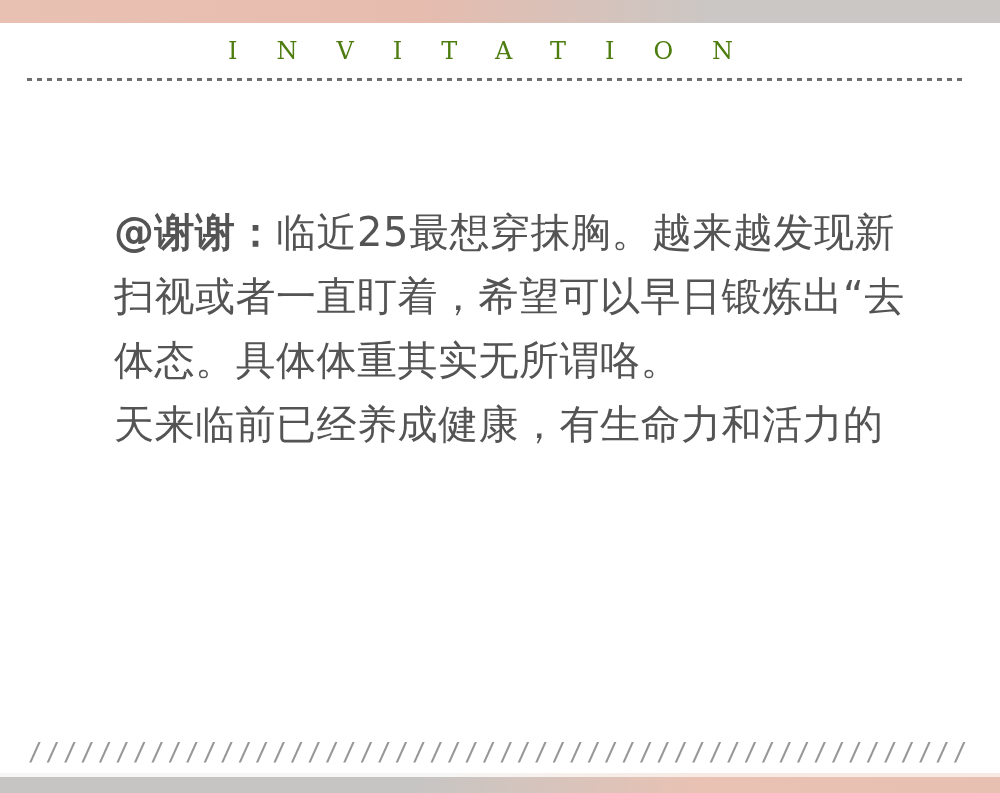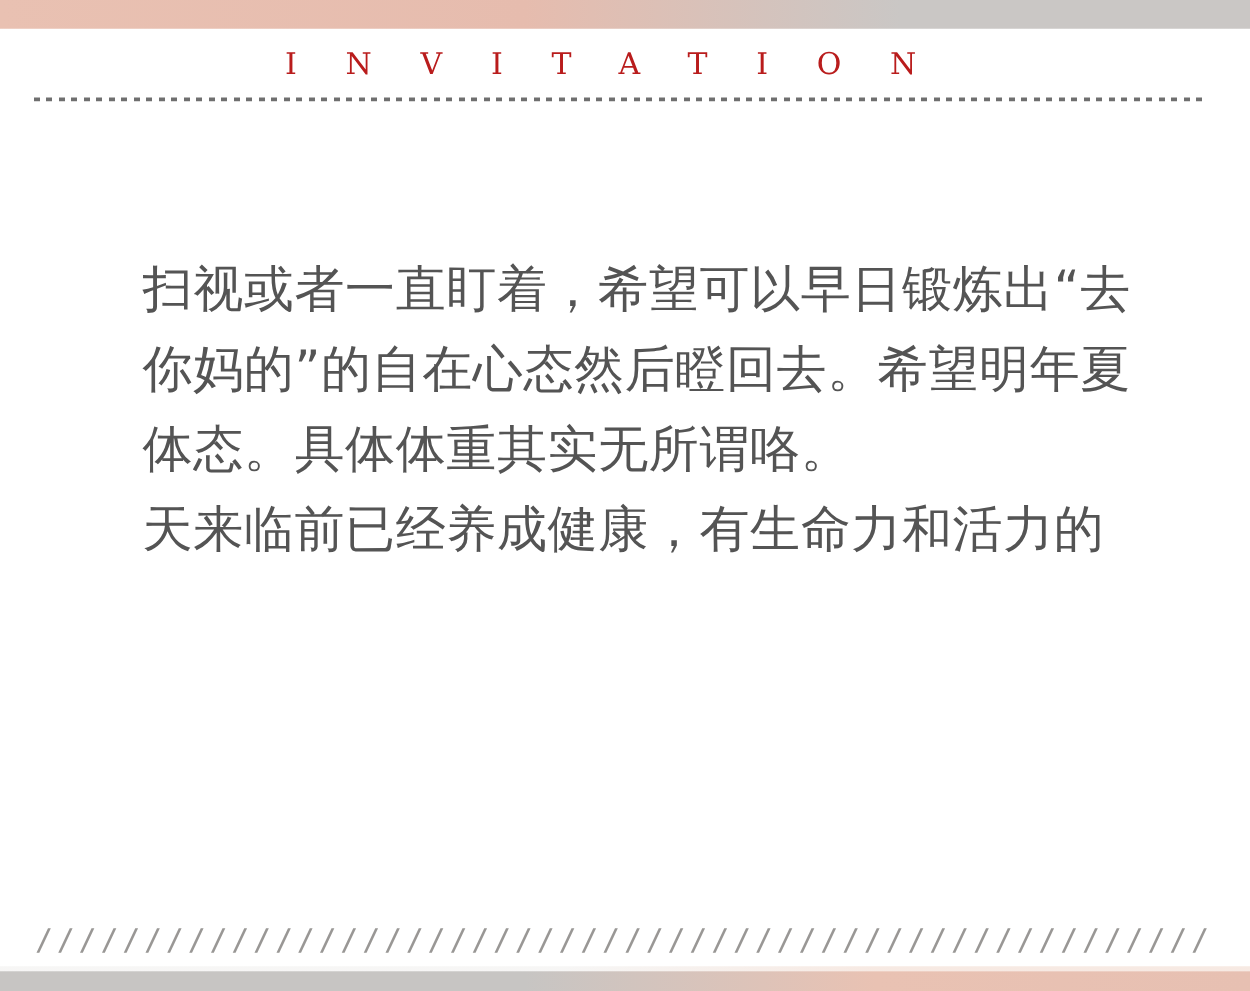--- a/index.html
+++ b/index.html
@@ -33,7 +33,7 @@
     font-family: "DejaVu Serif", "Liberation Serif", serif;
     font-size: 24px;
     font-weight: 400;
-    color: #b91c1c;
+    color: #4d7c0f;
     letter-spacing: 39px;
     white-space: nowrap;
   }

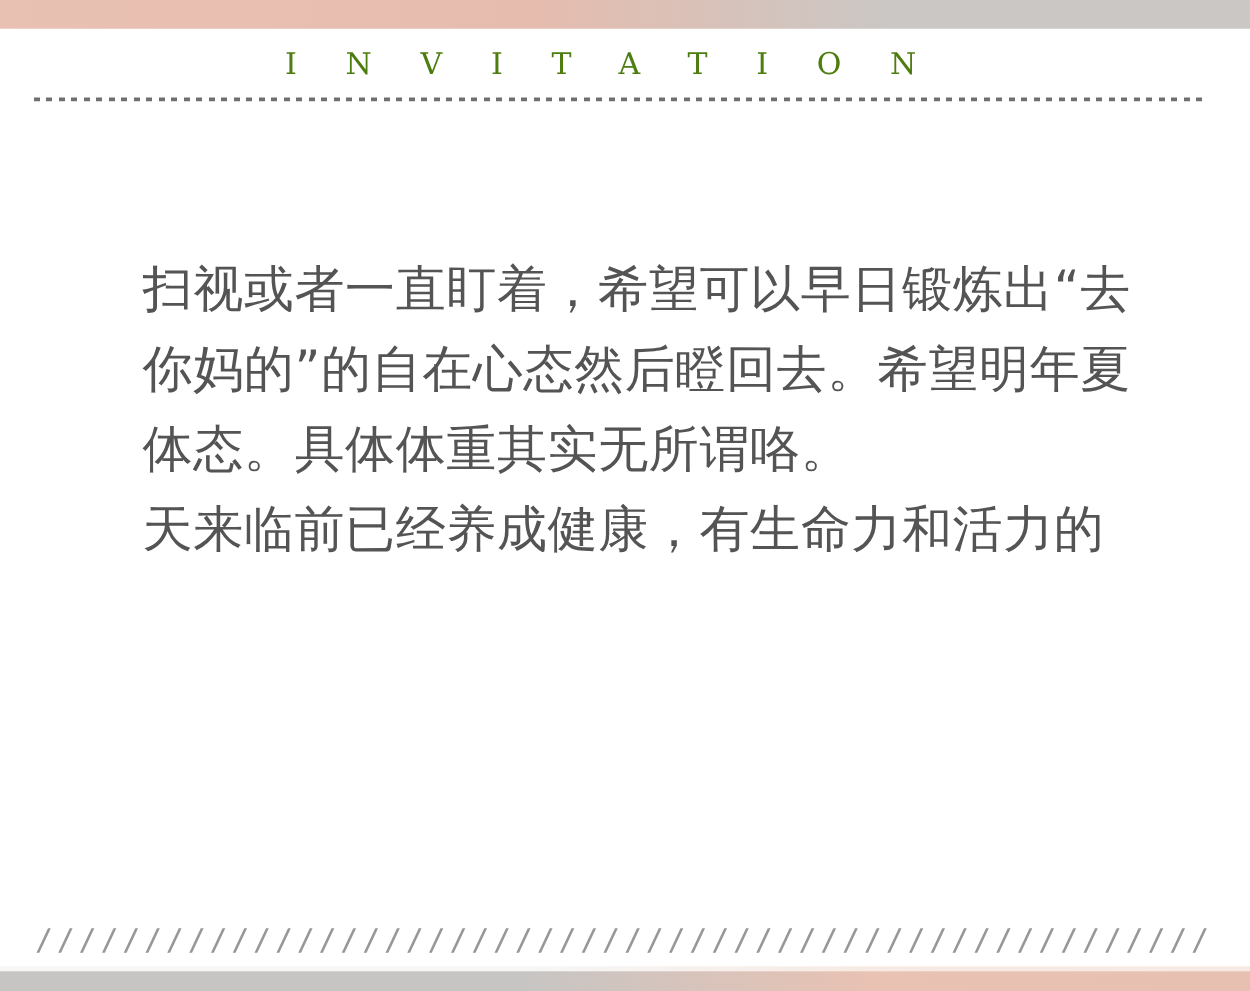--- a/index.html
+++ b/index.html
@@ -104,6 +104,7 @@
   <div class="dotted-divider"></div>
 
   <div class="quote-block">
+    <div class="quote-line"><span class="author-prefix">@谢谢：</span><span>临近25最想穿抹胸。越来越发现新</span></div>
     <div class="quote-line">扫视或者一直盯着，希望可以早日锻炼出“去</div>
     <div class="quote-line">你妈的”的自在心态然后瞪回去。希望明年夏</div>
     <div class="quote-line">体态。具体体重其实无所谓咯。</div>

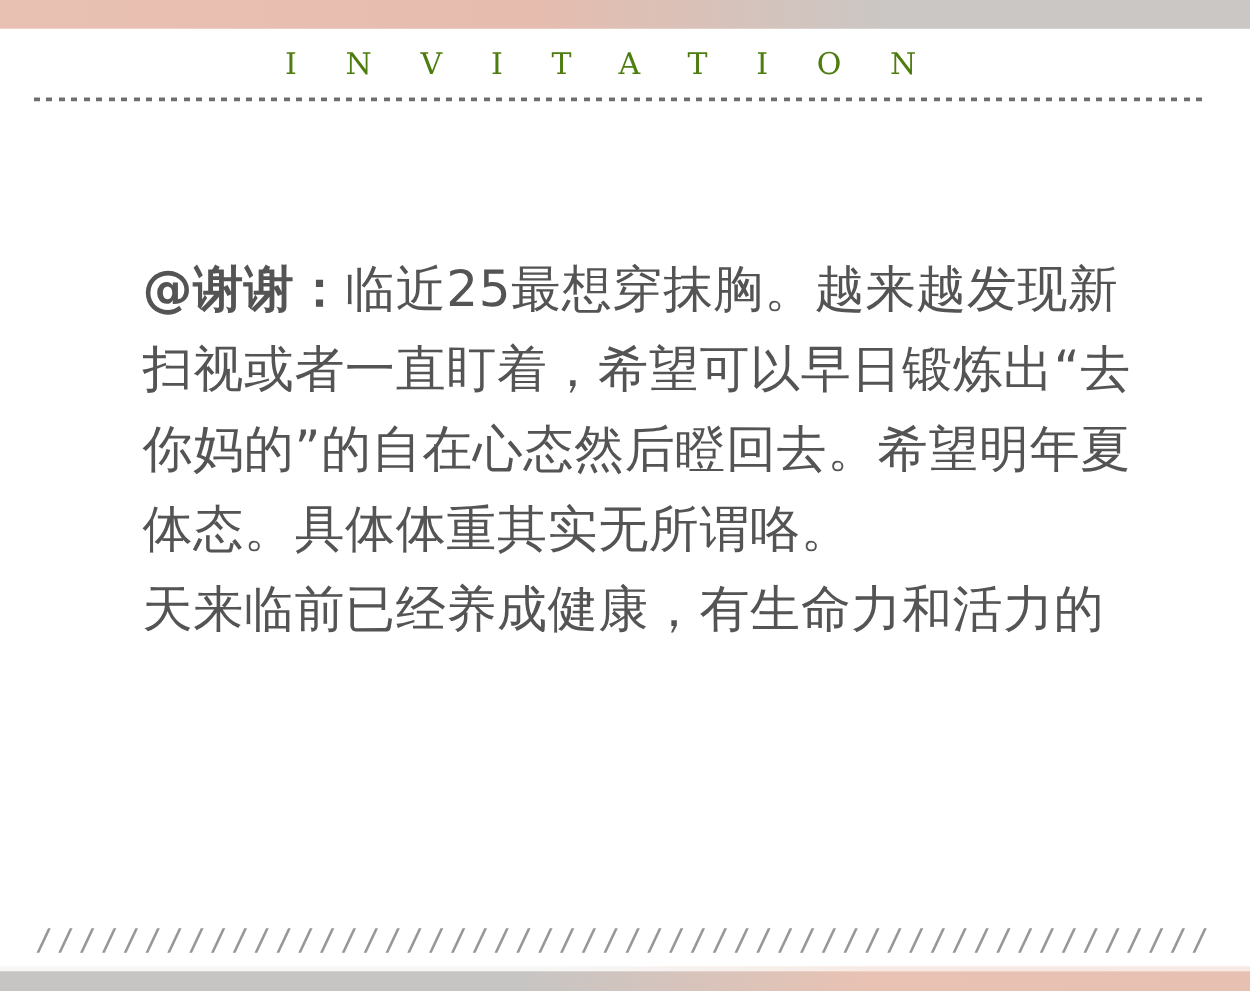--- a/index.html
+++ b/index.html
@@ -106,7 +106,6 @@
   <div class="quote-block">
     <div class="quote-line"><span class="author-prefix">@谢谢：</span><span>临近25最想穿抹胸。越来越发现新</span></div>
     <div class="quote-line">扫视或者一直盯着，希望可以早日锻炼出“去</div>
-    <div class="quote-line">你妈的”的自在心态然后瞪回去。希望明年夏</div>
     <div class="quote-line">体态。具体体重其实无所谓咯。</div>
     <div class="quote-line">天来临前已经养成健康，有生命力和活力的</div>
   </div>

